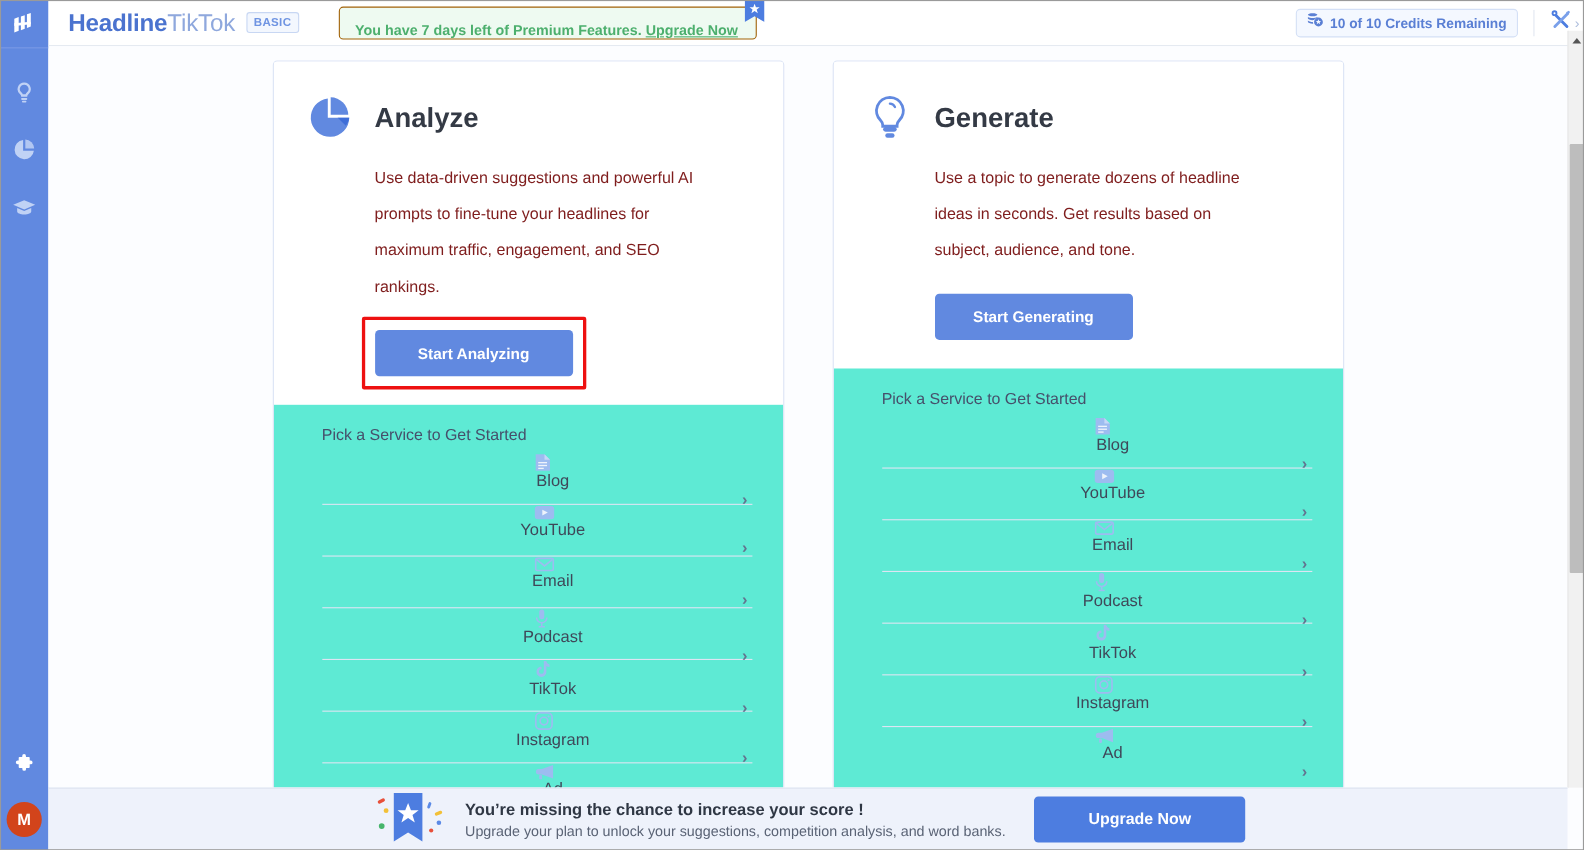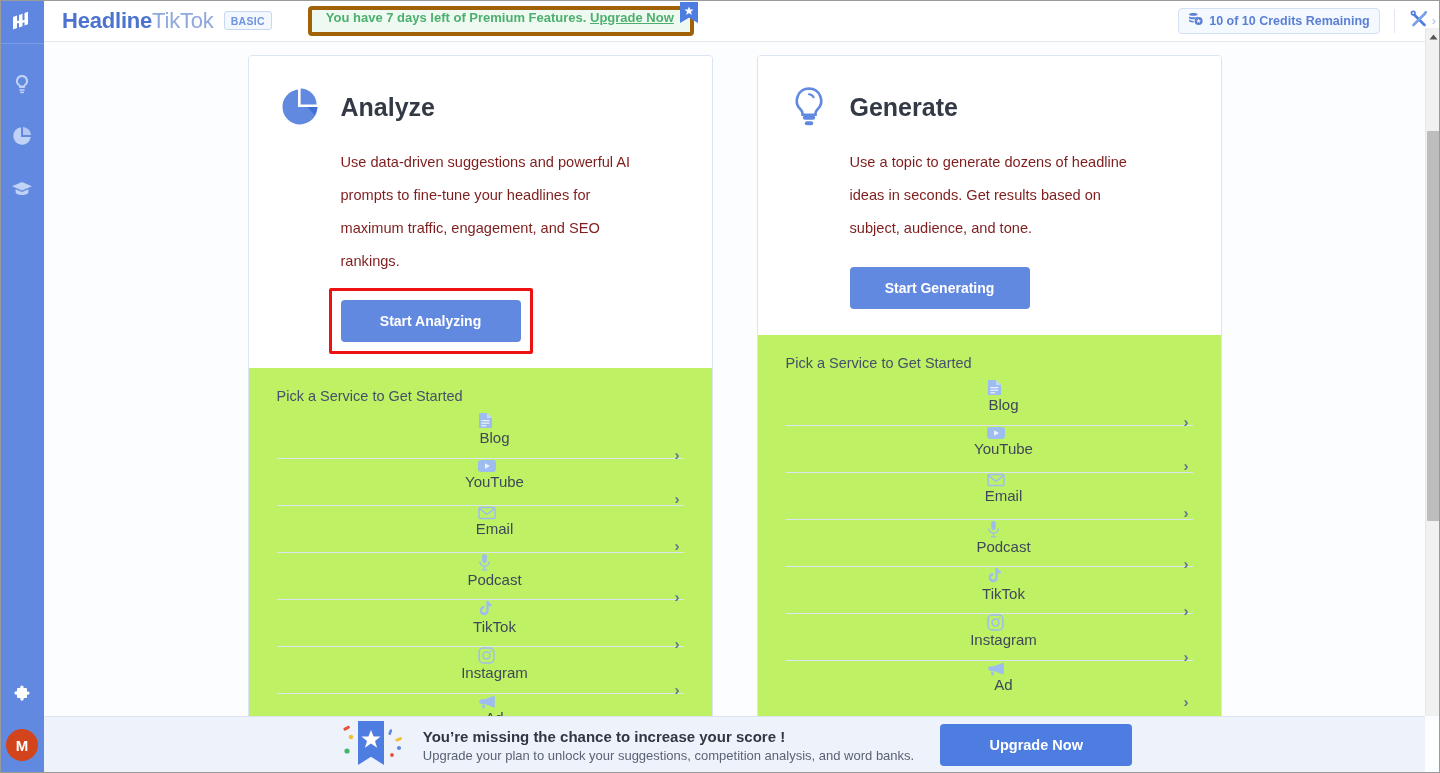--- a/index.html
+++ b/index.html
@@ -48,8 +48,8 @@
   }
   .promo {
     position: relative; margin-left: 36px; height: 30px;
-    border: 4px solid #a16207; background: #eefaf1; border-radius: 4px;
-    display: flex; align-items: flex-start; padding: 0 16px 0 14px;
+    border: 1px solid #a16207; background: #eefaf1; border-radius: 4px;
+    display: flex; align-items: flex-end; padding: 0 16px 0 14px;
     cursor: pointer;
   }
   .promo-text { font-size: 13px; color: #4caf6d; font-weight: 600; white-space: nowrap; }

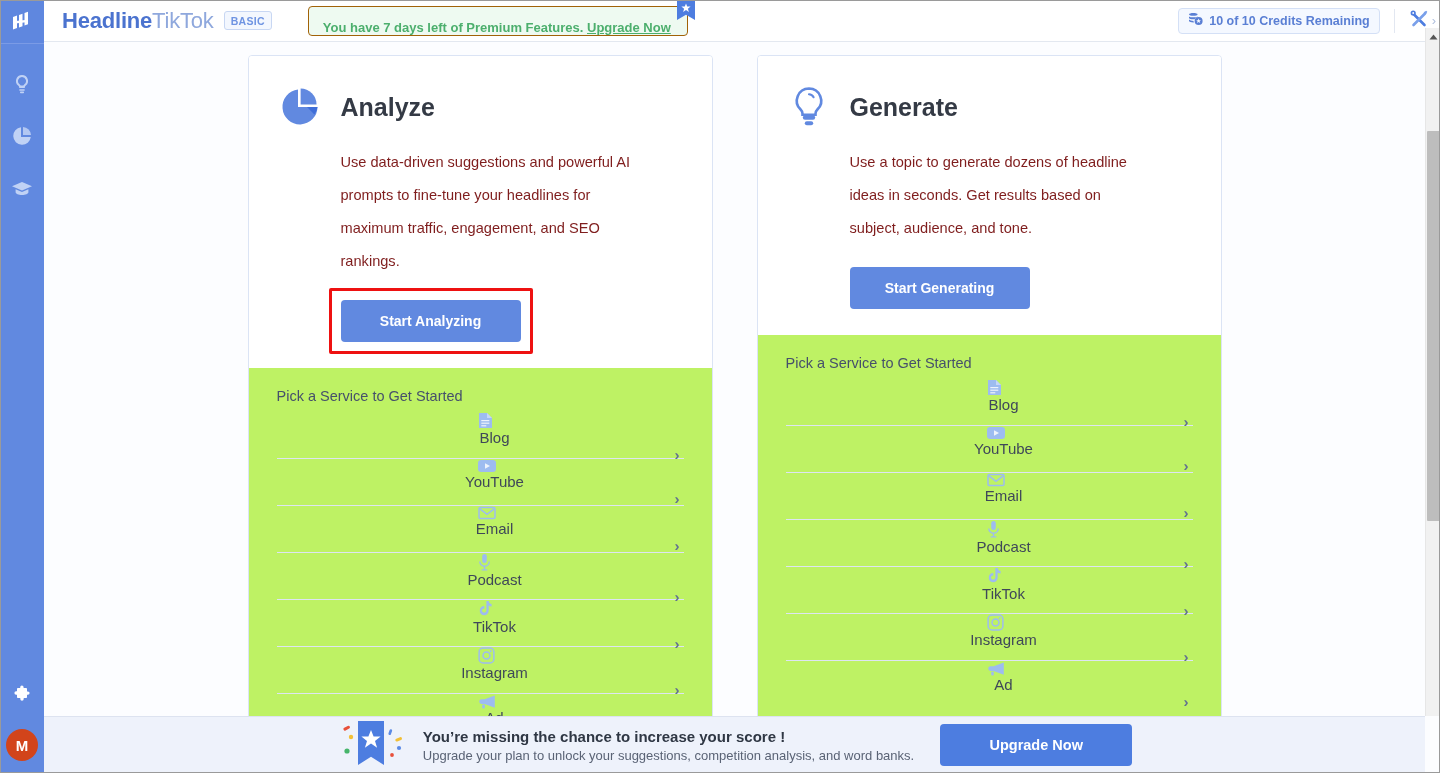--- a/index.html
+++ b/index.html
@@ -96,7 +96,7 @@
     position: absolute; left: -12px; top: -12px; right: -12px; bottom: -12px;
     border: 3px solid #ee1111; border-radius: 2px; pointer-events: none;
   }
-  .card-bottom { background: #bef264; padding: 20px 28px 10px 28px; }
+  .card-bottom { background: #5eead4; padding: 20px 28px 10px 44px; }
   .section-title { font-size: 14.5px; color: #46506b; margin-bottom: 8px; }
   .svc {
     display: flex; align-items: center; height: 47px;

